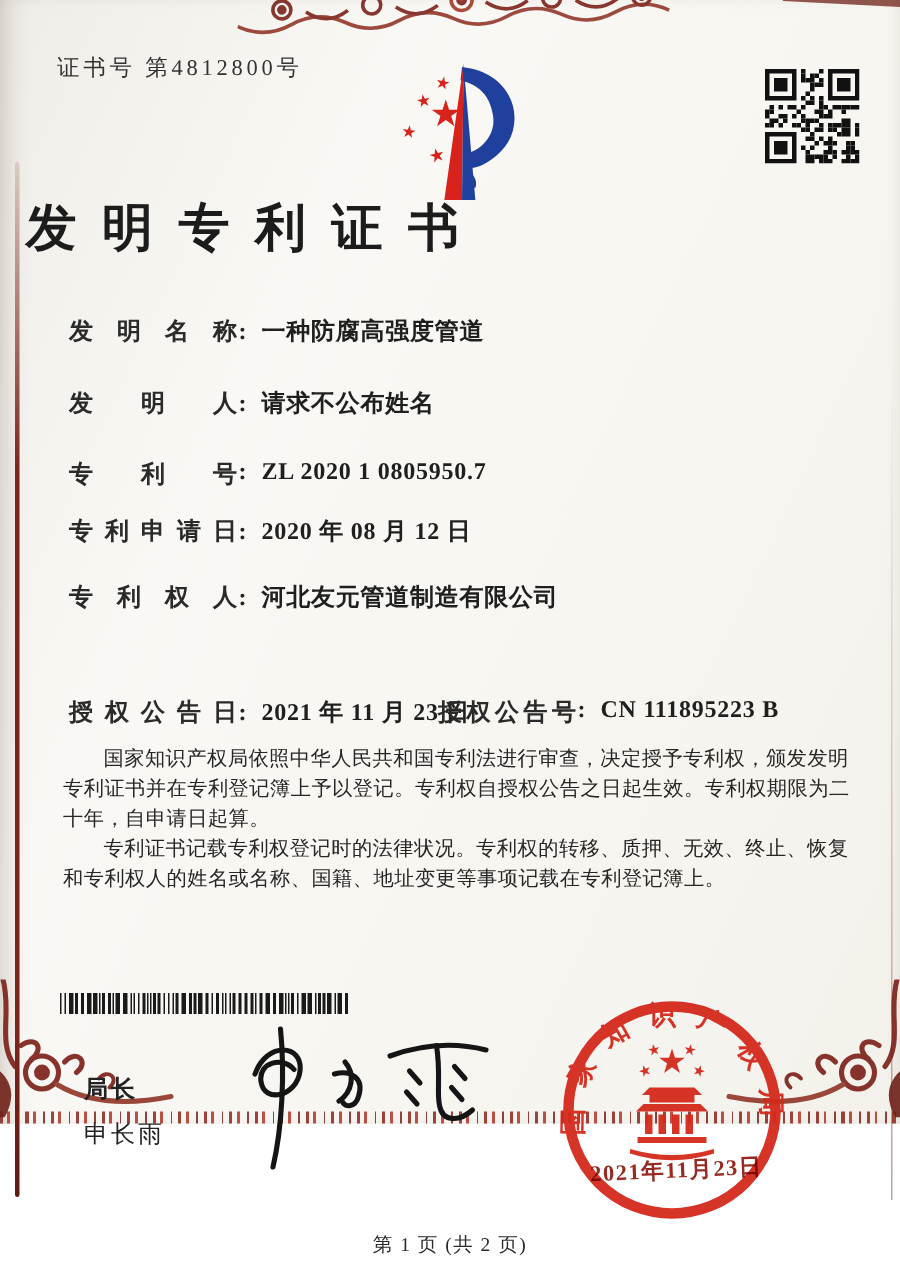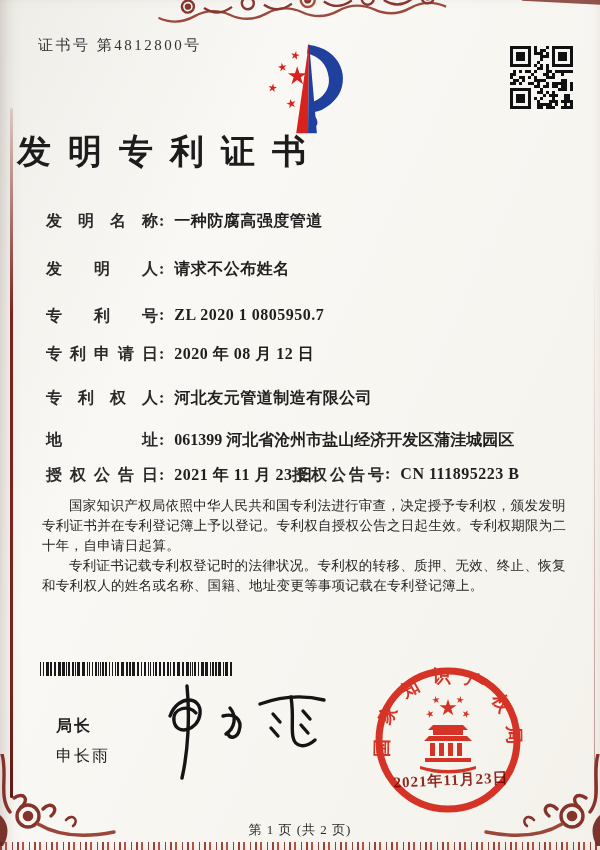--- a/index.html
+++ b/index.html
@@ -5,7 +5,7 @@
   html,body{margin:0;padding:0;}
   body{width:600px;height:850px;overflow:hidden;background:#fff;
        font-family:"Liberation Serif","DejaVu Serif",serif;color:#222;}
-  #photo{position:relative;width:600px;height:850px;
+  #photo{position:relative;width:600px;height:749px;
     background:linear-gradient(115deg,#efede8 0%,#f9f8f4 30%,#f7f5f0 70%,#f3f1ea 100%);
     box-shadow:inset 14px 0 18px -12px rgba(120,100,90,.35), inset -6px 0 12px -8px rgba(120,100,90,.2);}
   .abs{position:absolute;}

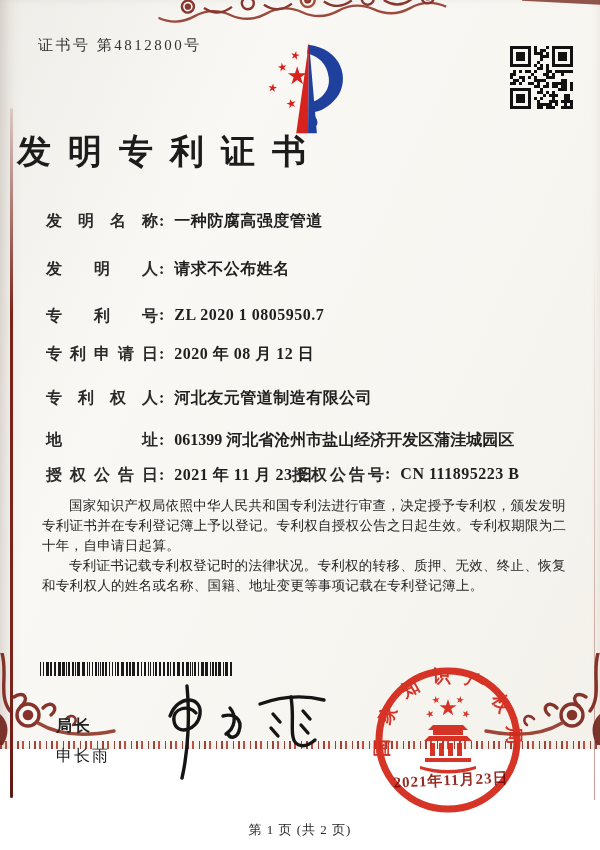--- a/index.html
+++ b/index.html
@@ -275,9 +275,6 @@
   <div class="abs field-row" style="top:388px">
     <span class="flabel">专利权人</span><span class="fcolon">:</span><span class="fvalue">河北友元管道制造有限公司</span>
   </div>
-  <div class="abs field-row" style="top:430px">
-    <span class="flabel">地址</span><span class="fcolon">:</span><span class="fvalue" style="letter-spacing:0">061399 河北省沧州市盐山经济开发区蒲洼城园区</span>
-  </div>
   <div class="abs field-row" style="top:465px">
     <span class="flabel">授权公告日</span><span class="fcolon">:</span><span class="fvalue">2021 年 11 月 23 日</span>
     <span class="fpair2">

